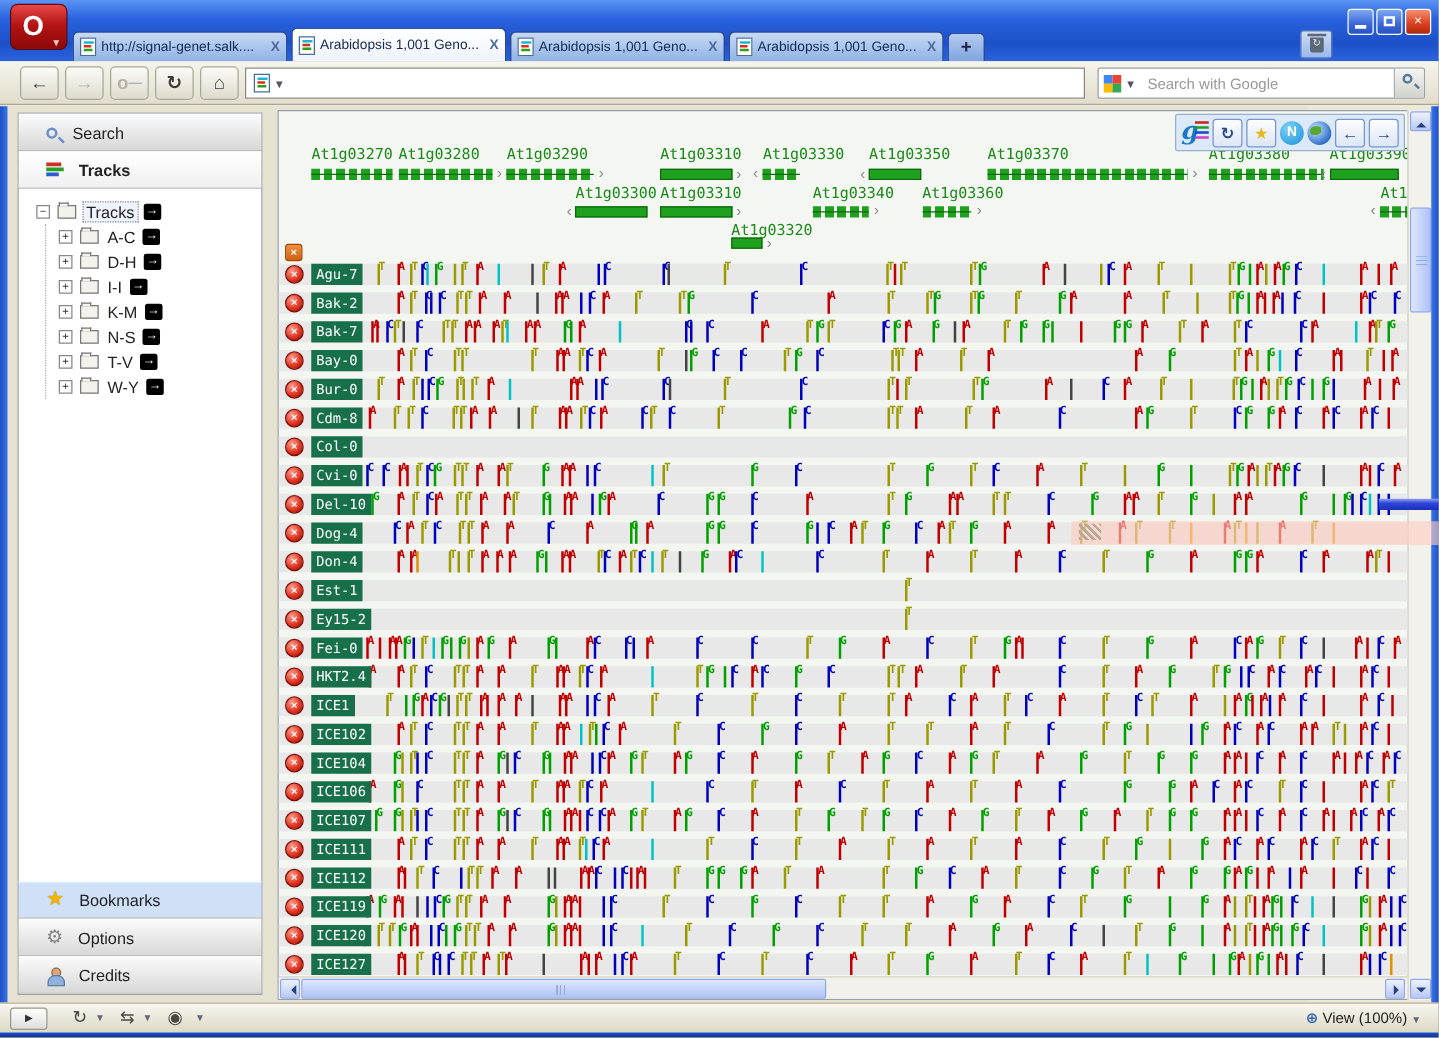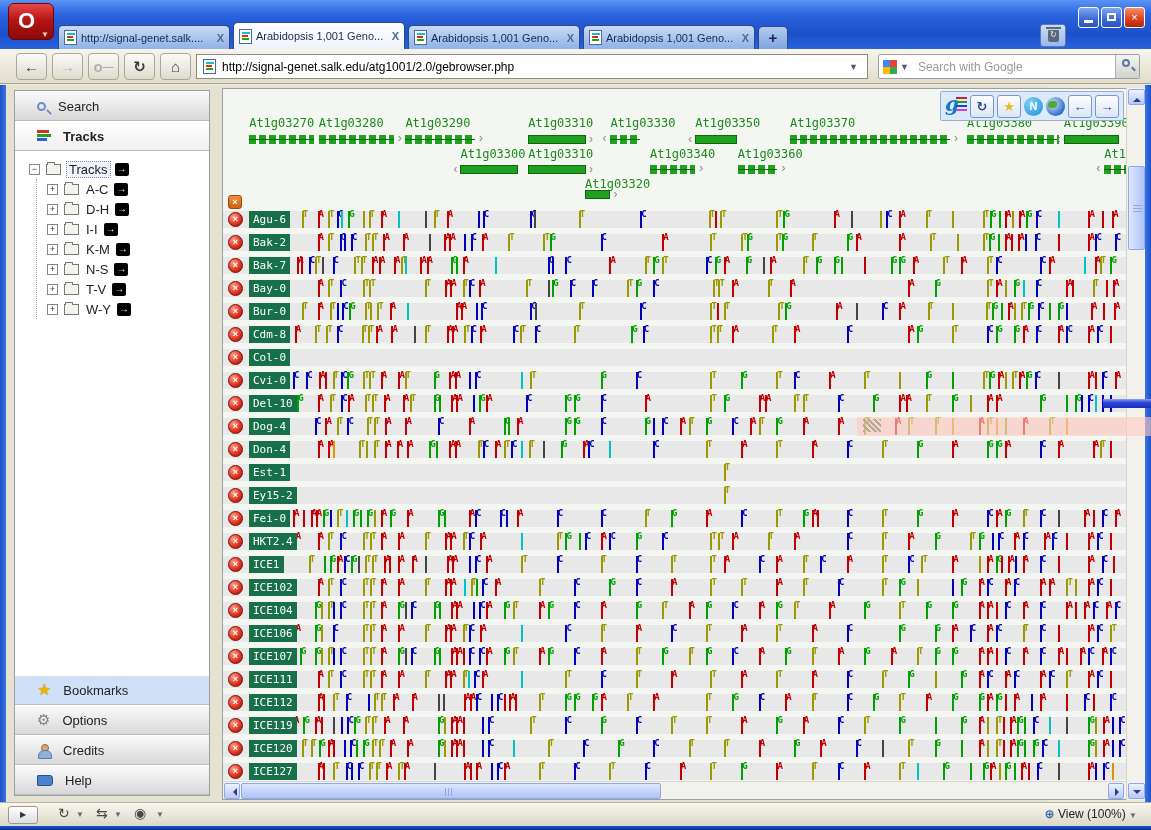--- a/index.html
+++ b/index.html
@@ -249,7 +249,6 @@
           <i></i>
           <i></i>
         </span>
-      <span class="url">http://signal-genet.salk.edu/atg1001/2.0/gebrowser.php</span>
       <span class="addr-caret">▼</span>
     </div>
     <div class="search-field">

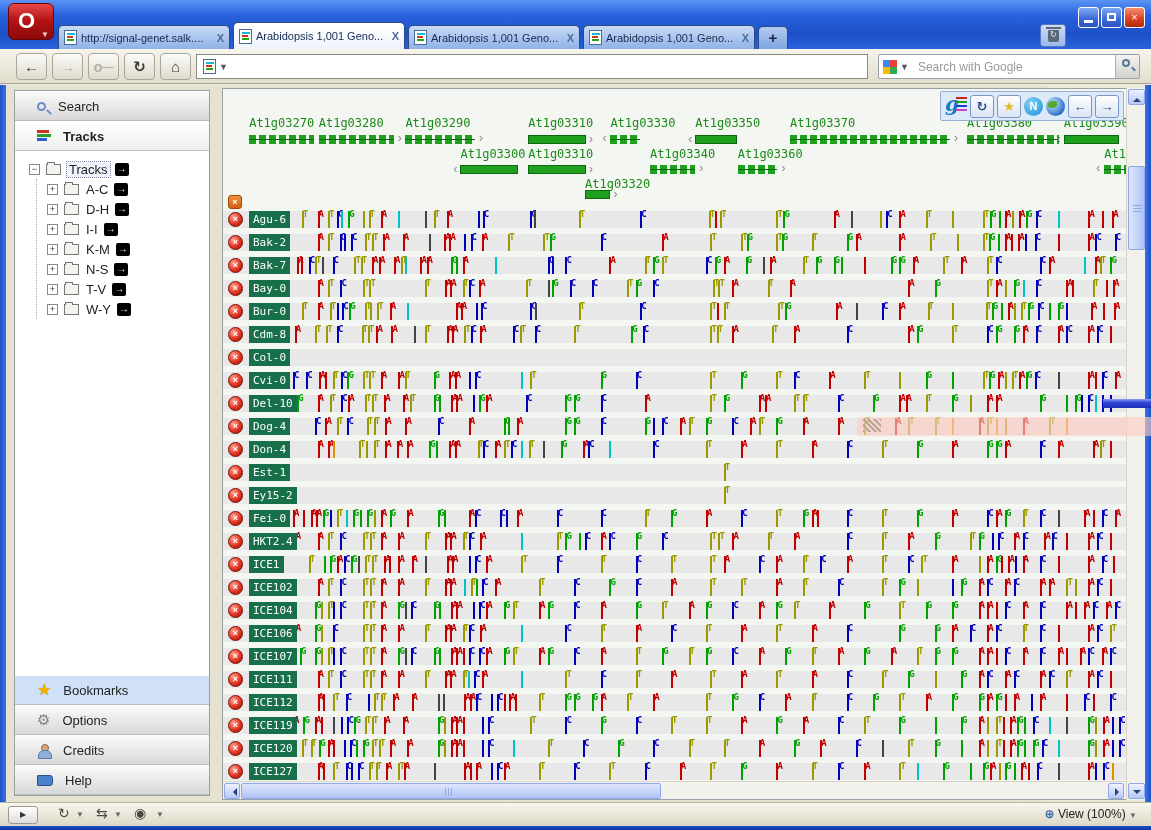--- a/index.html
+++ b/index.html
@@ -441,7 +441,7 @@
       <div id="track-rows">
           <div class="track-row" style="top: 122px;">
             <div class="tclose">×</div>
-            <div class="tlabel">Agu-6</div>
+            <div class="tlabel">Agu-7</div>
             <div class="snp-layer">
               <div class="snp" style="left: 6%; background: rgb(154, 154, 0);">
                 <b style="color: rgb(154, 154, 0);">T</b>

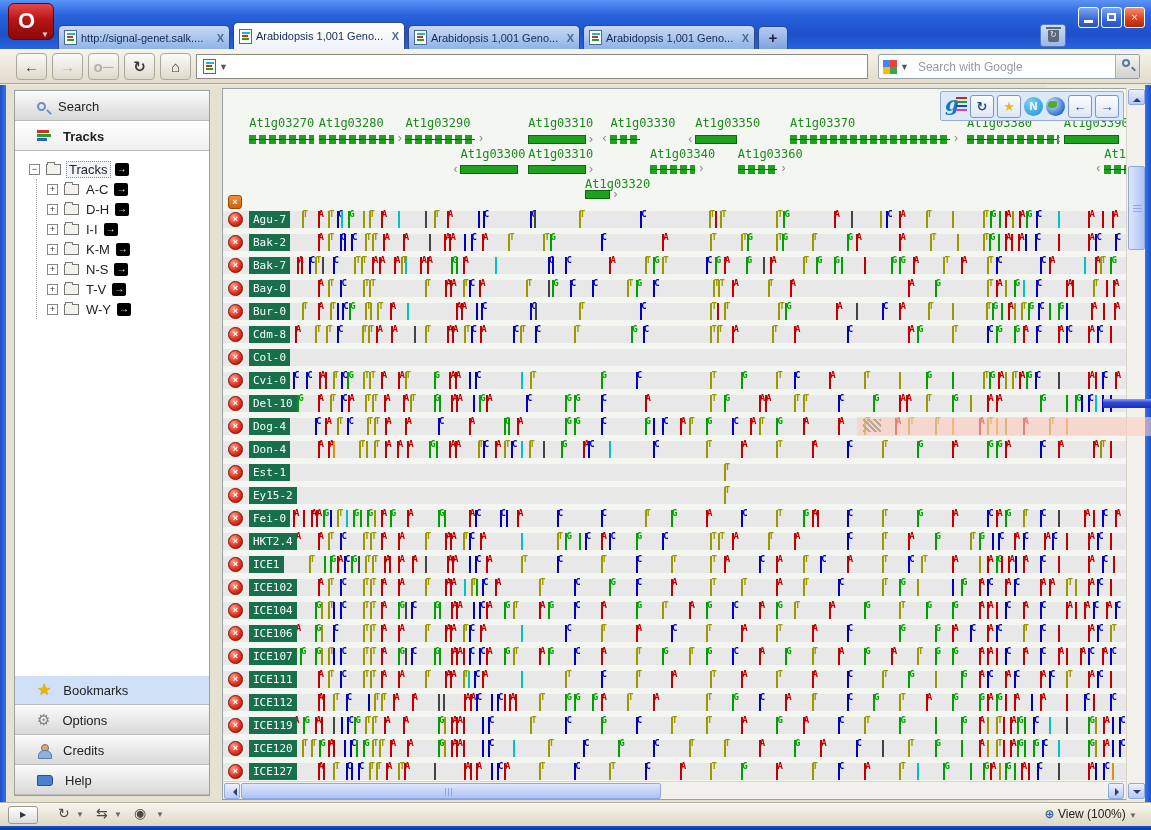--- a/index.html
+++ b/index.html
@@ -348,10 +348,6 @@
           <span class="icon-person"></span>
           <span class="lbl">Credits</span>
         </div>
-        <div class="sb-item">
-          <span class="icon-book"></span>
-          <span class="lbl">Help</span>
-        </div>
       </div>
     </div>
 

